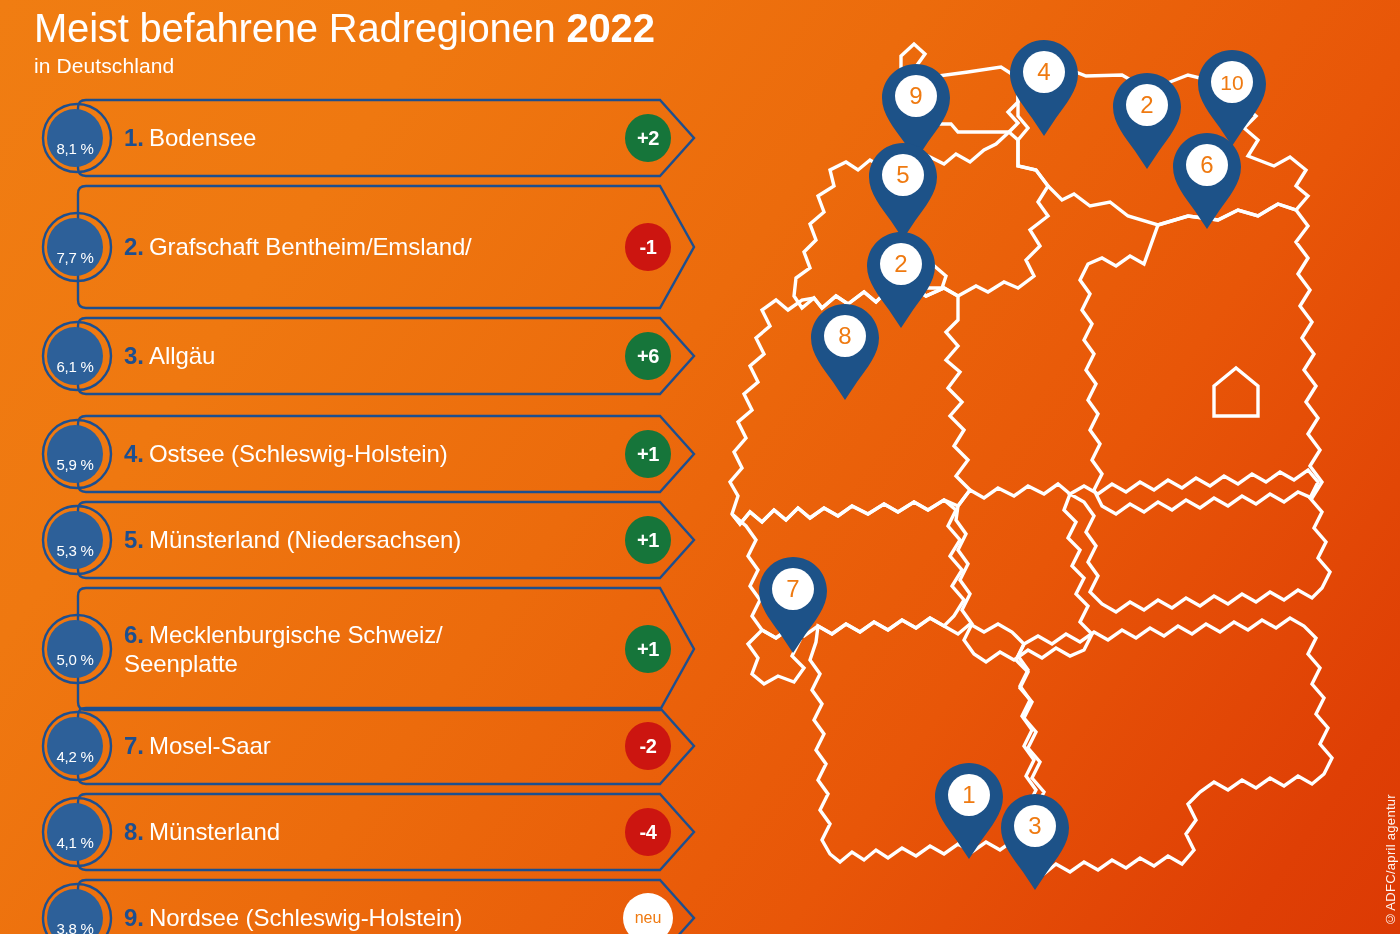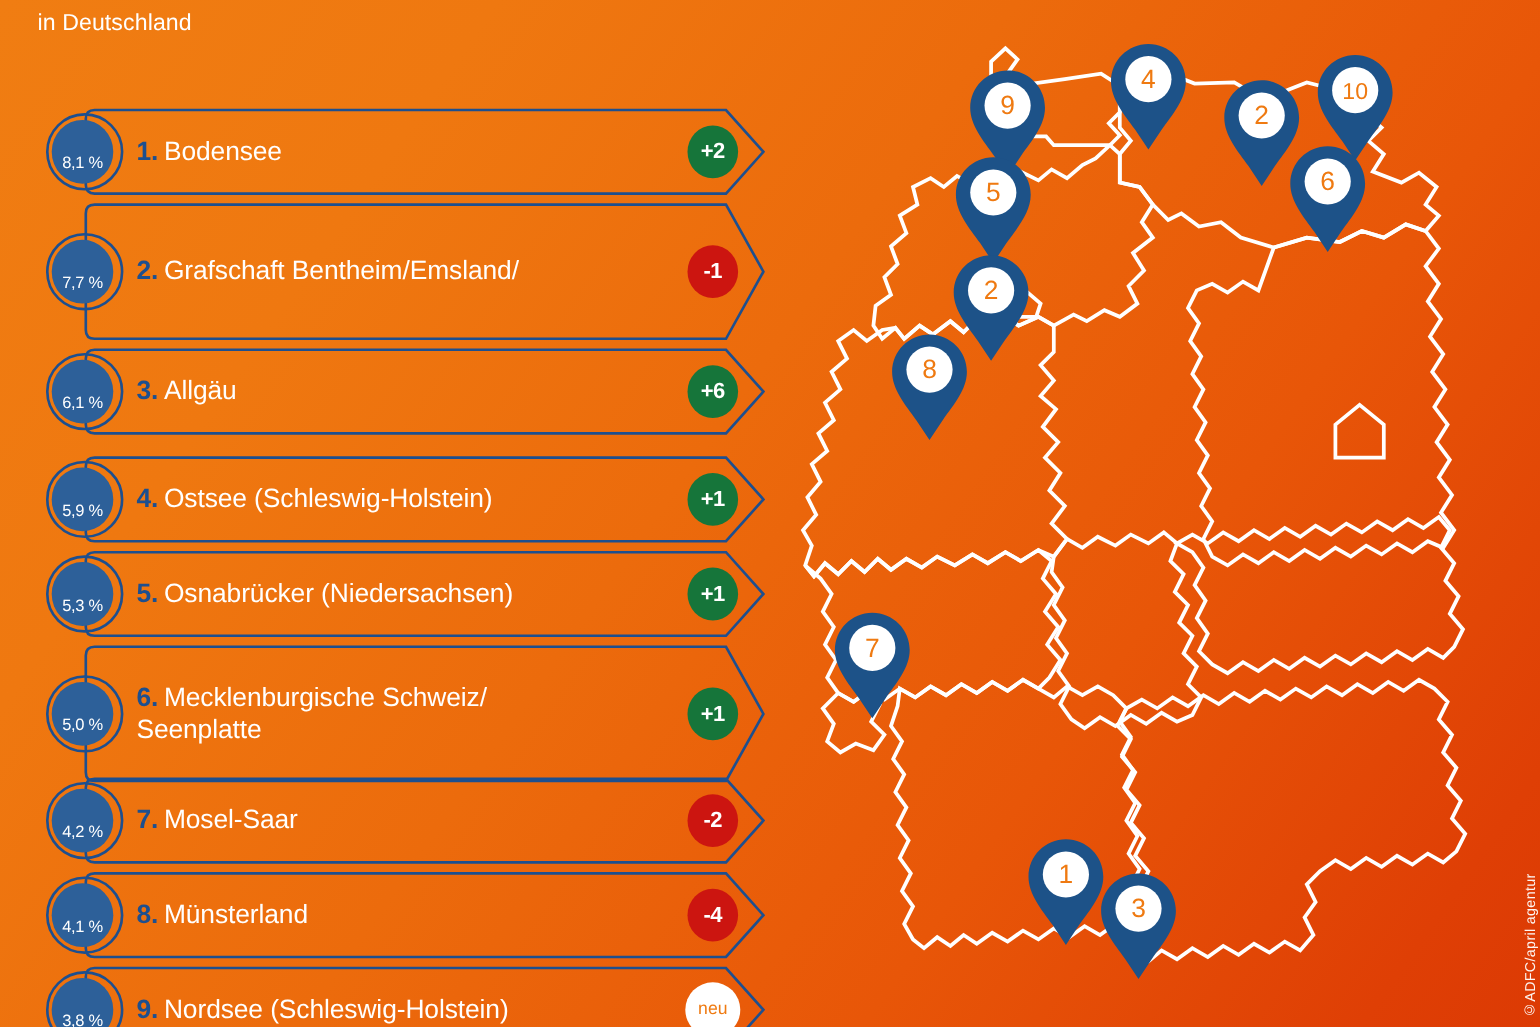--- a/index.html
+++ b/index.html
@@ -197,6 +197,7 @@
 <body>
 
 <div id="header">
+  <div id="title"><span>Meist befahrene Radregionen </span><span class="yr">2022</span></div>
   <div id="subtitle">in Deutschland</div>
 </div>
 

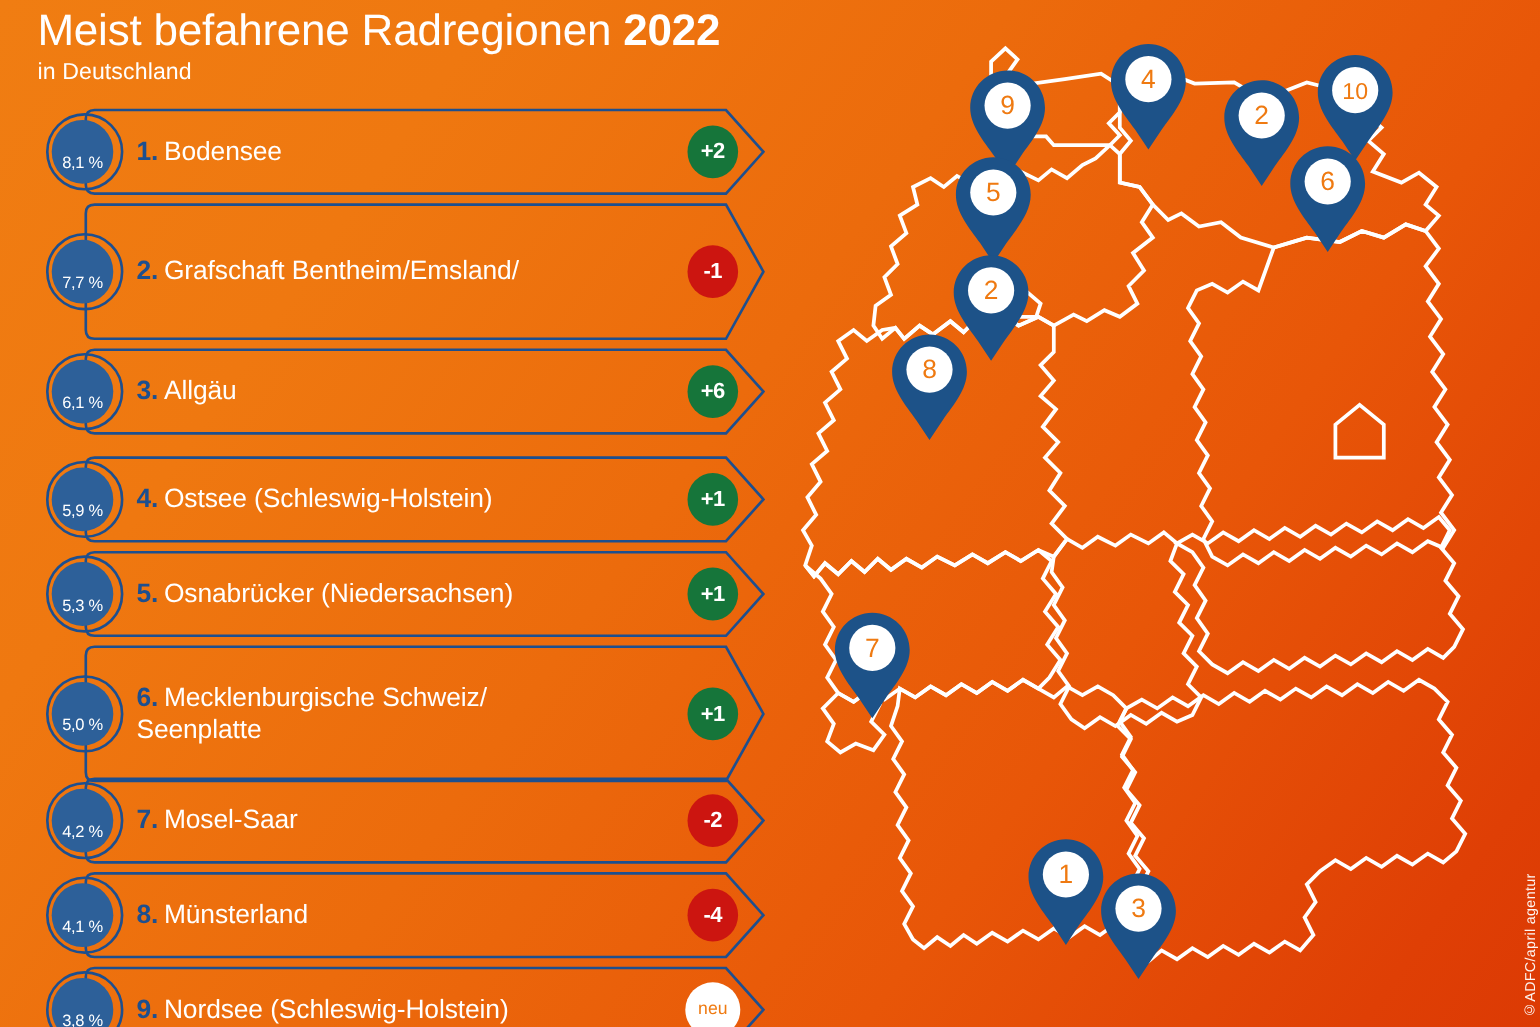--- a/index.html
+++ b/index.html
@@ -294,7 +294,7 @@
         </div>
         <div class="label" style="min-height: 80px;">
           <div class="label-inner">
-            <div class="lbl-line"><span class="rank-no">5.</span><span class="region-name">Osnabrücker (Niedersachsen)</span></div>
+            <div class="lbl-line"><span class="rank-no">5.</span><span class="region-name">Münsterland (Niedersachsen)</span></div>
           </div>
         </div>
         <div class="badge-wrap" style="min-height: 80px;">

